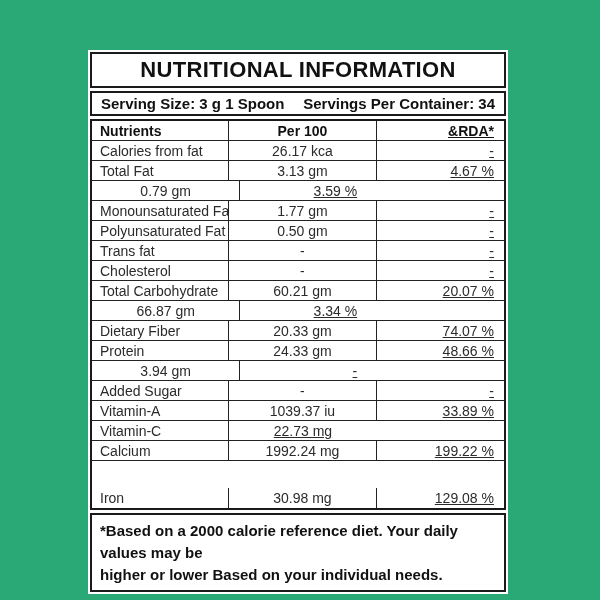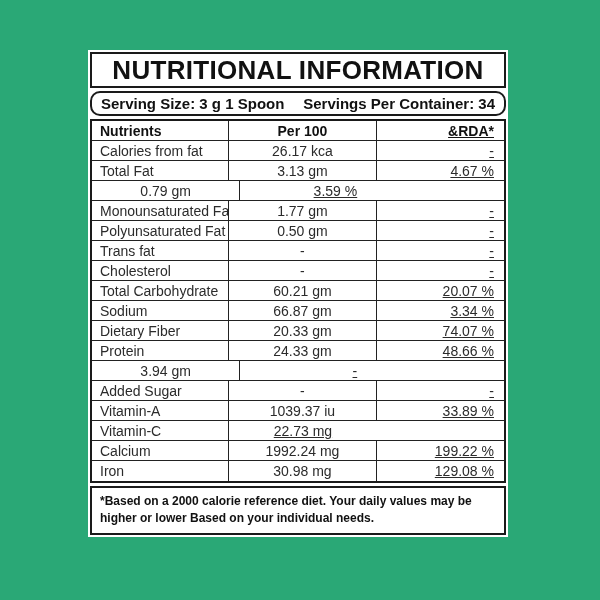--- a/index.html
+++ b/index.html
@@ -31,7 +31,7 @@
     justify-content: center;
   }
   .title-box .title {
-    font-size: 26px;
+    font-size: 22px;
     font-weight: 700;
     letter-spacing: 0.3px;
     color: #111;

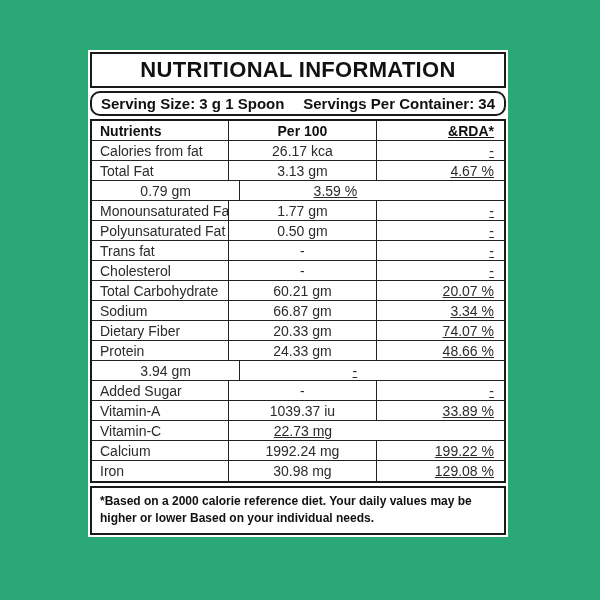--- a/index.html
+++ b/index.html
@@ -48,7 +48,6 @@
     font-weight: 700;
     color: #111;
     white-space: nowrap;
-    border-radius: 10px;
   }
   .table-box { margin-bottom: 3px; }
   .tr {

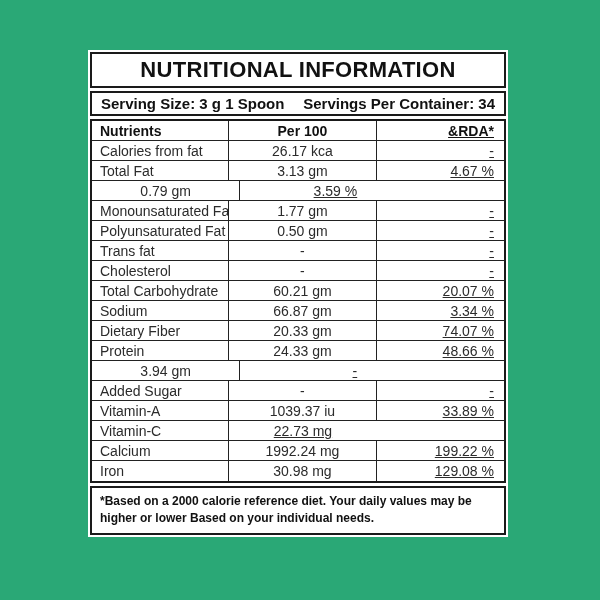--- a/index.html
+++ b/index.html
@@ -148,7 +148,6 @@
   </div>
 
   <div class="tr">
-    <div class="td td-nutrient">Sodium</div>
     <div class="td td-per100">66.87 gm</div>
     <div class="td td-rda">3.34 %</div>
   </div>

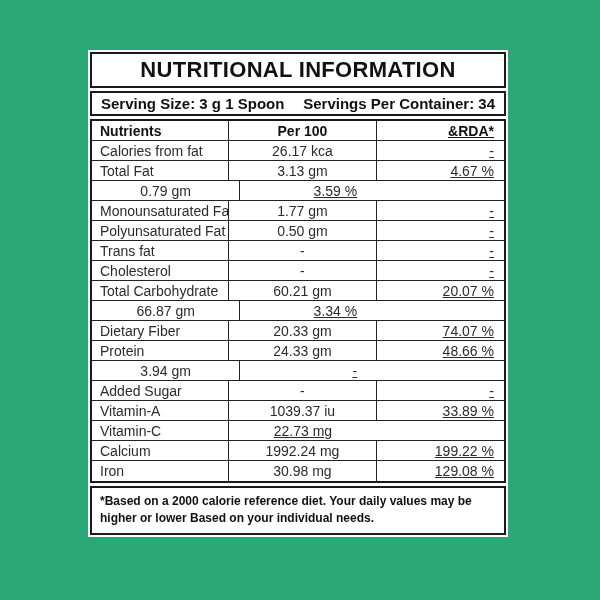--- a/index.html
+++ b/index.html
@@ -55,7 +55,7 @@
     height: 20px;
     border-bottom: 1px solid #222;
   }
-  .tr:last-child { border-bottom: none; }
+  .tr:last-child { border-bottom: none; margin-top: 27px; }
   .td {
     display: flex;
     align-items: center;

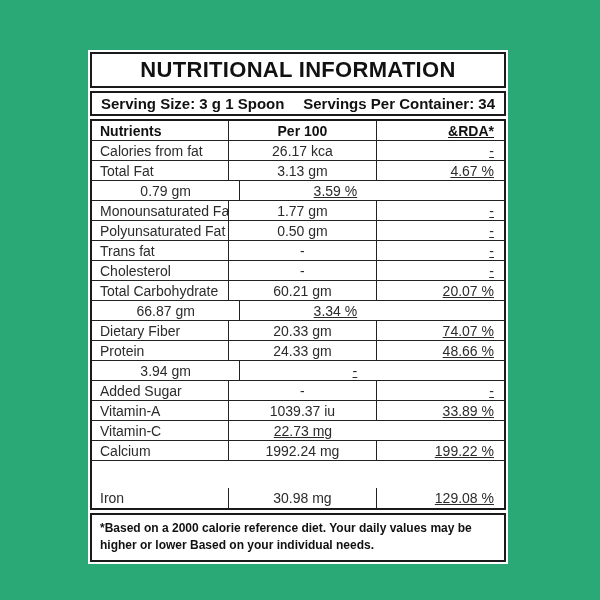--- a/index.html
+++ b/index.html
@@ -72,7 +72,7 @@
   .tr.header .td { font-weight: 700; color: #111; }
   .footer-box {
     padding: 5px 8px;
-    font-size: 12px;
+    font-size: 15px;
     font-weight: 700;
     line-height: 1.45;
     color: #111;

